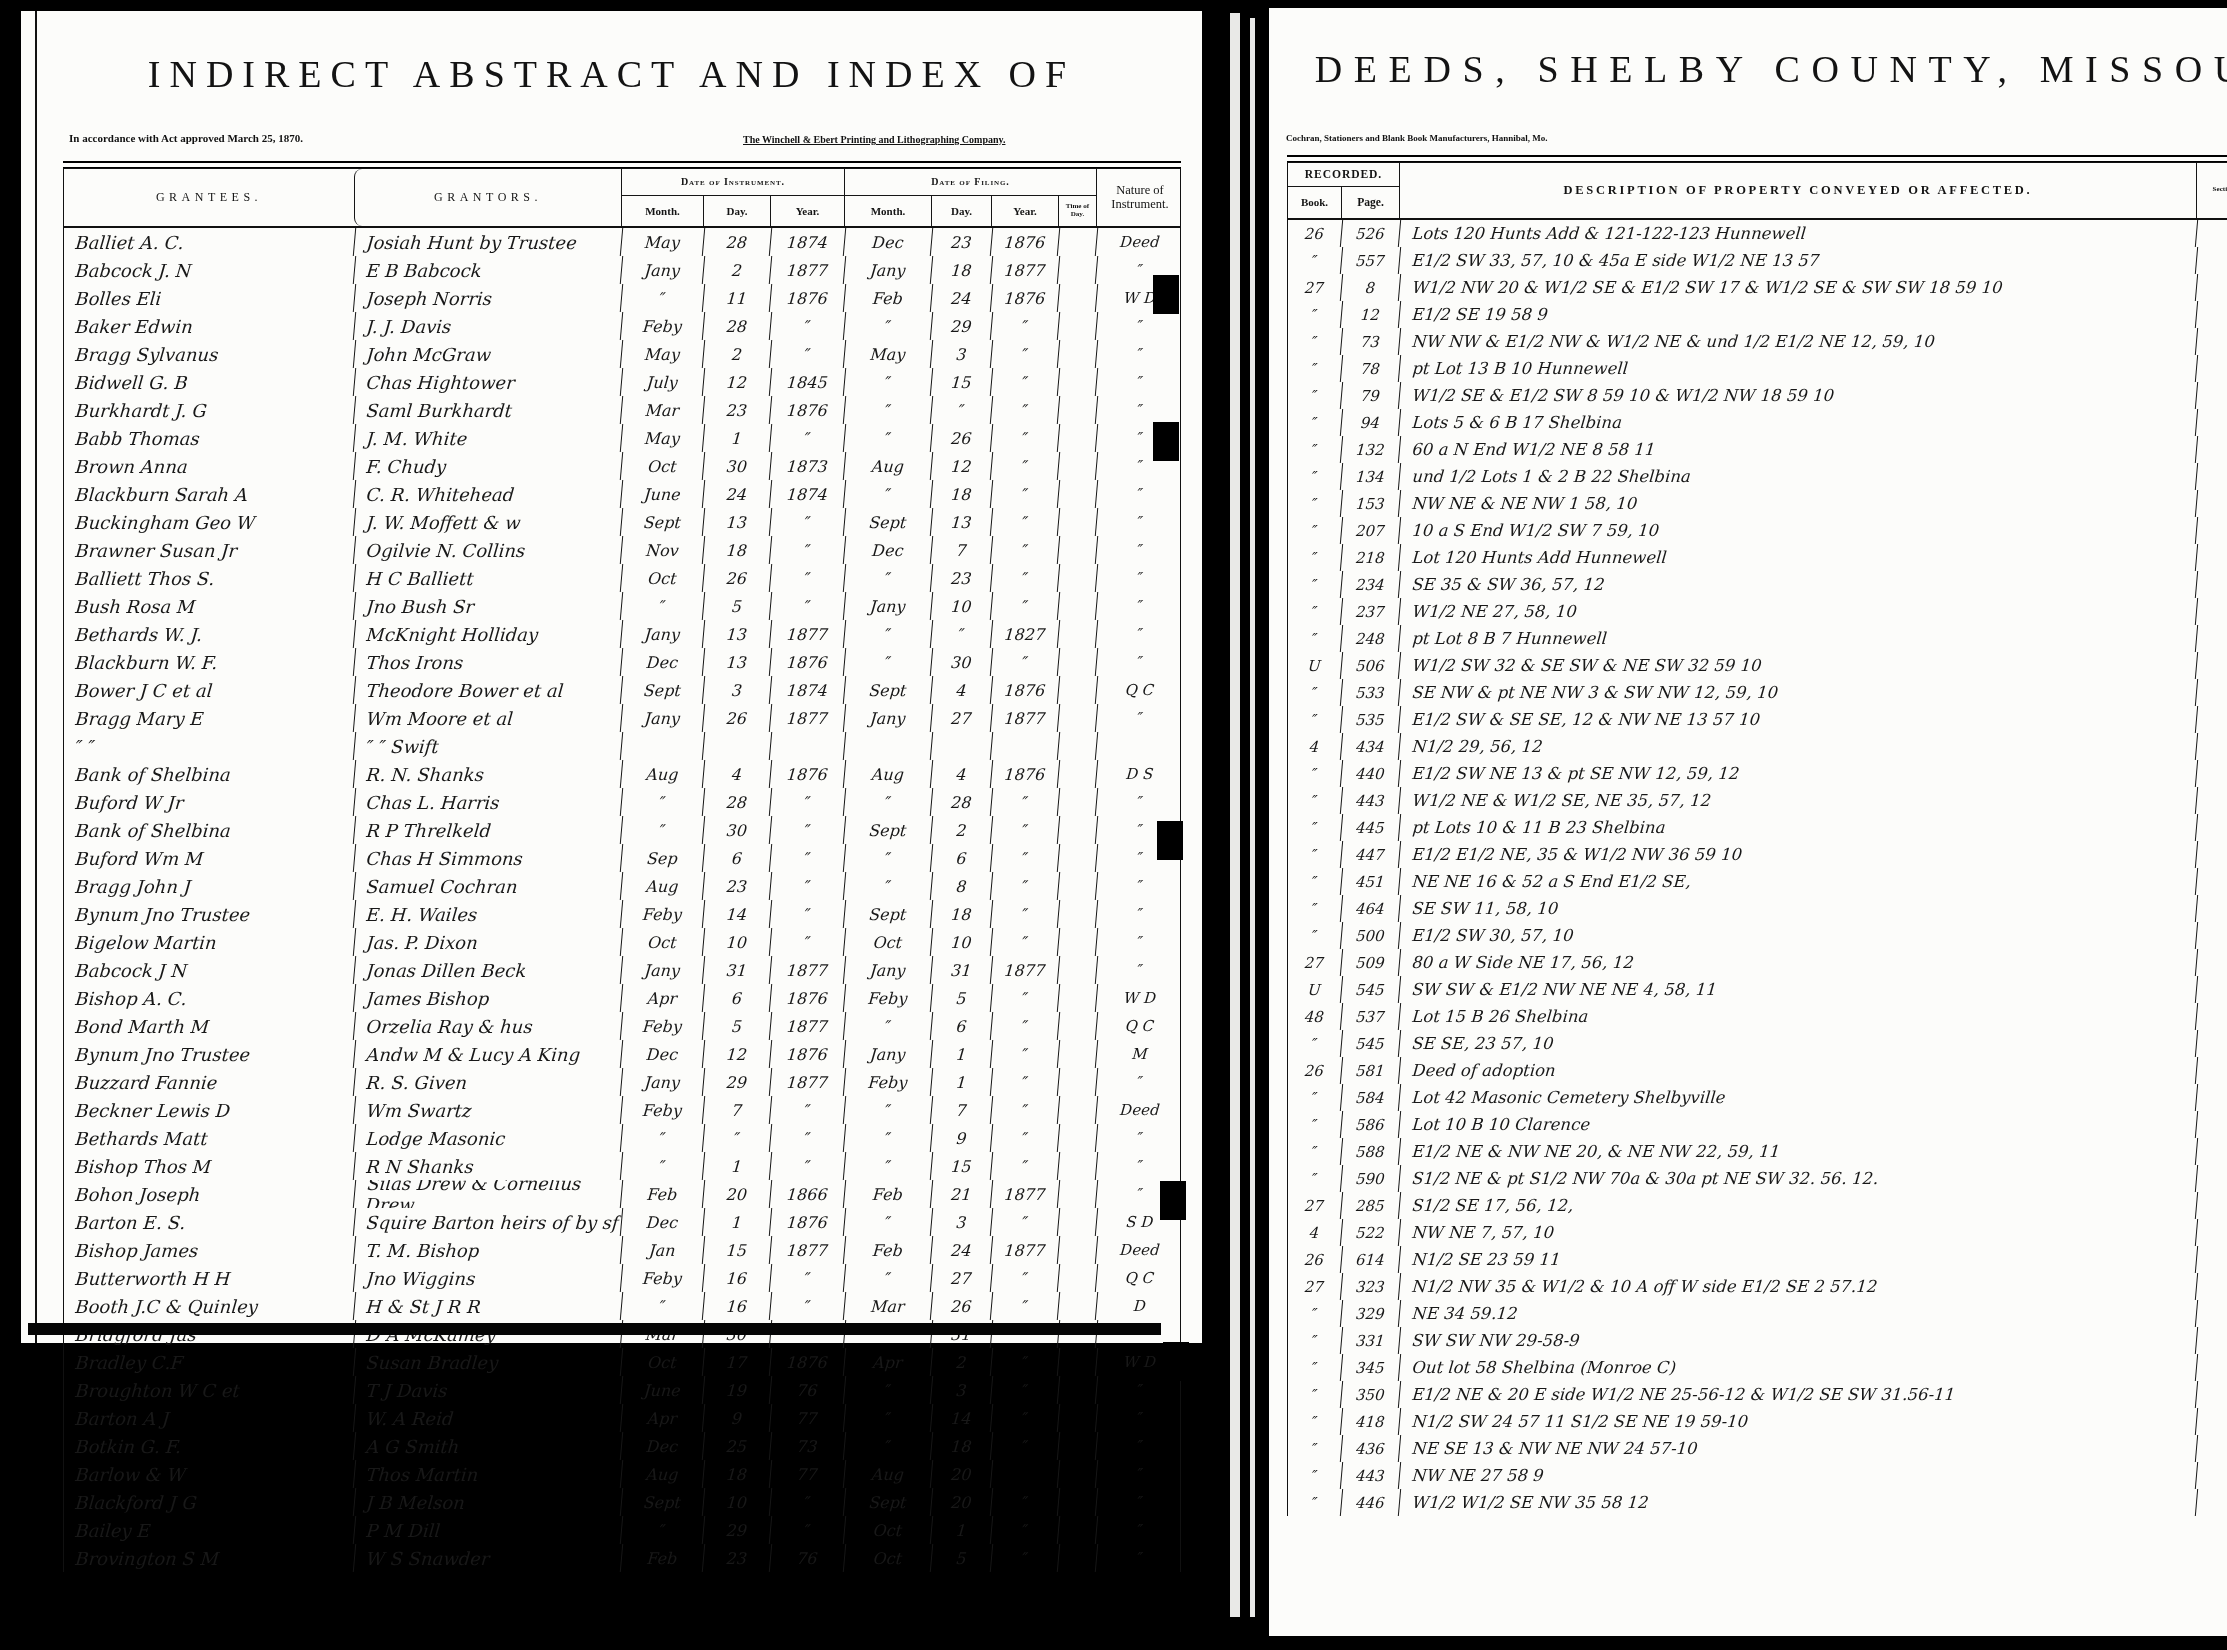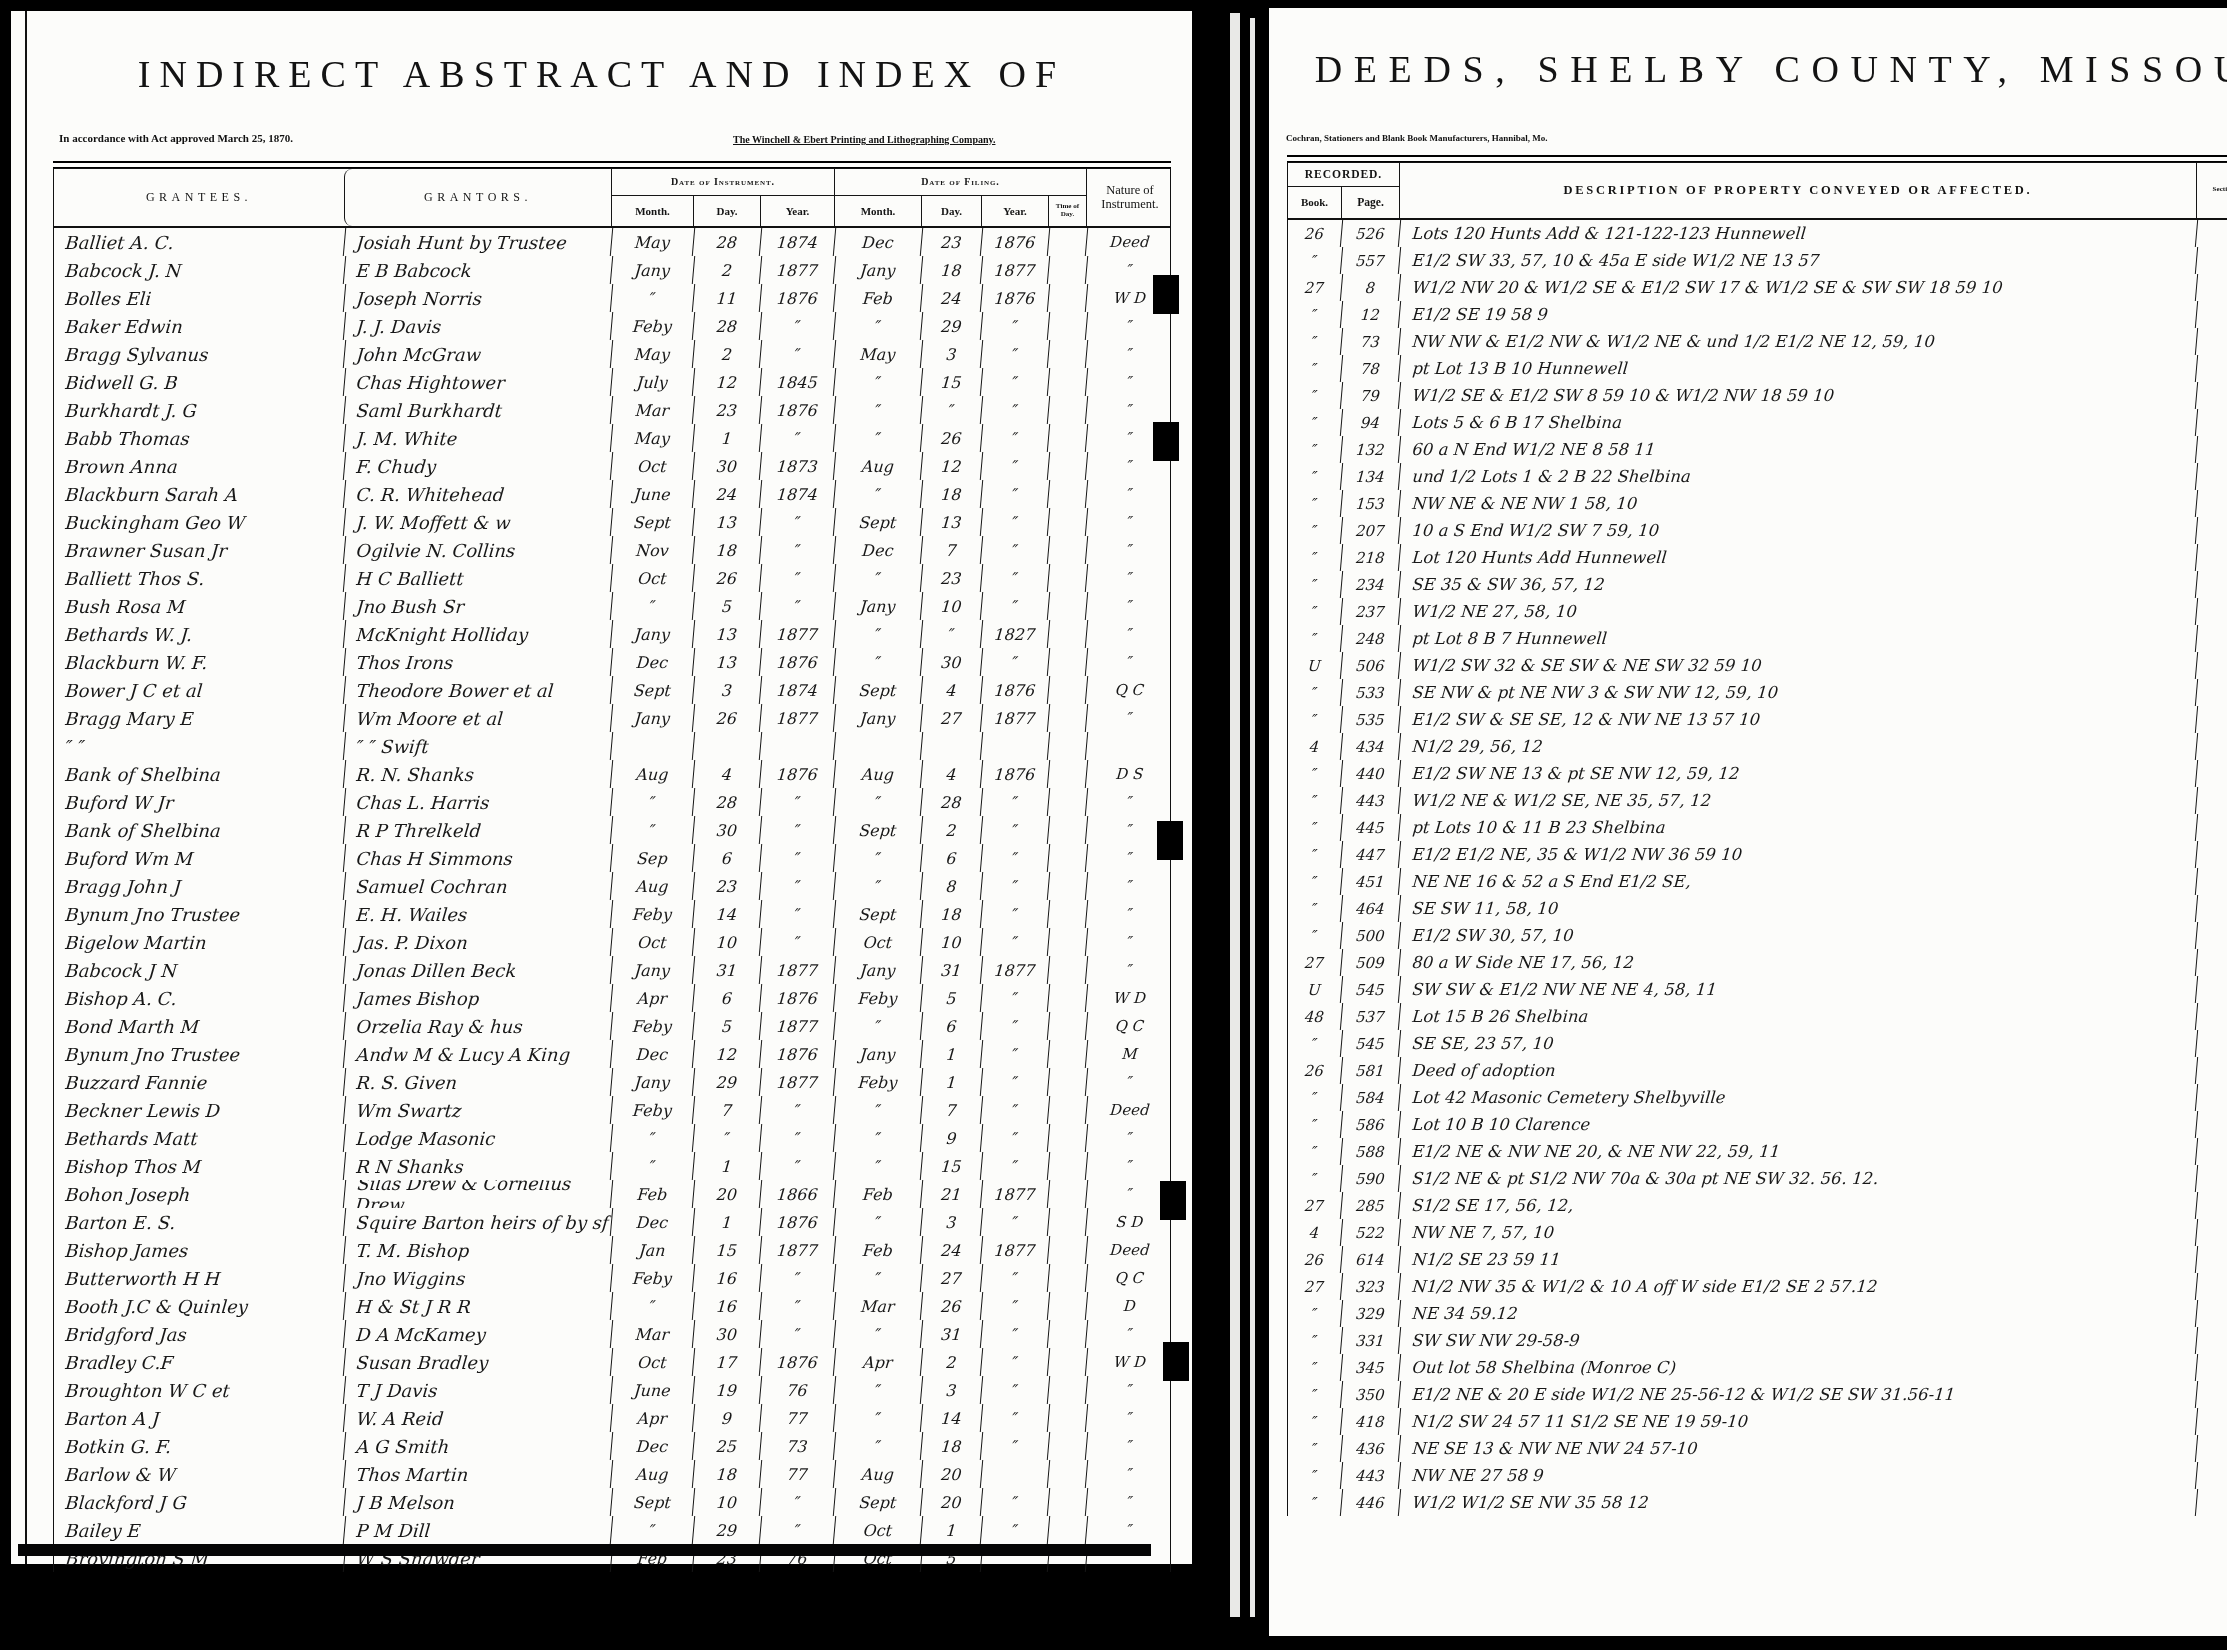--- a/index.html
+++ b/index.html
@@ -8,7 +8,7 @@
     background:#000;font-family:"Liberation Serif",serif;
   }
   .page{position:absolute;background:#fcfcfa;color:#161616;}
-  #left-page{left:11px;top:11px;width:1181px;height:1553px;}
+  #left-page{left:21px;top:11px;width:1181px;height:1332px;}
   #right-page{left:1269px;top:8px;width:1112px;height:1628px;}
 
   

